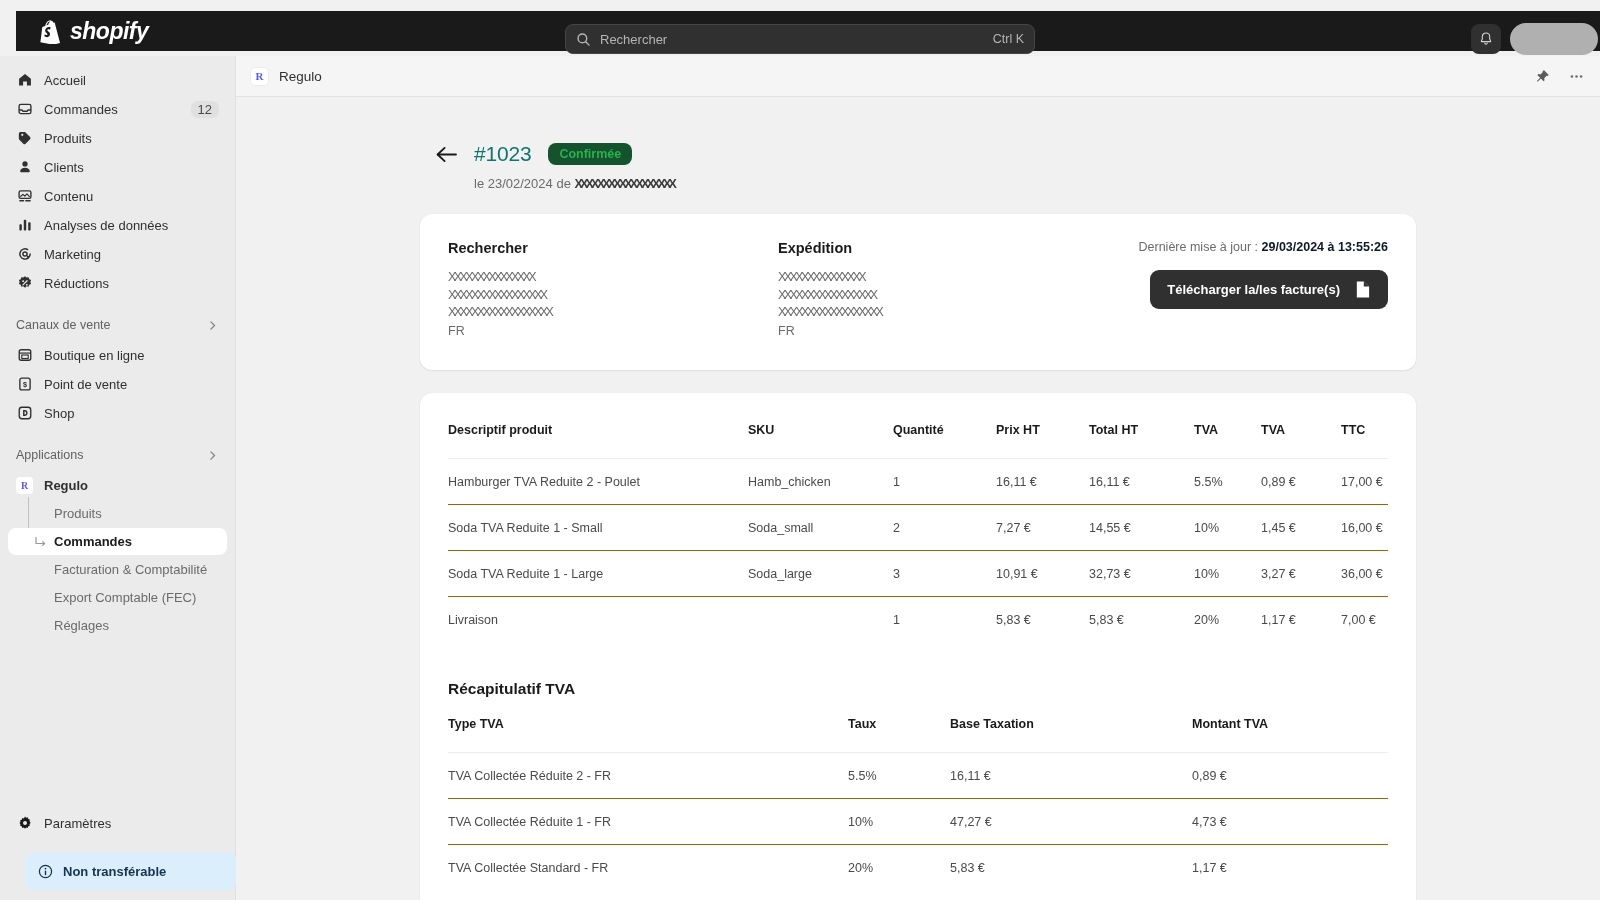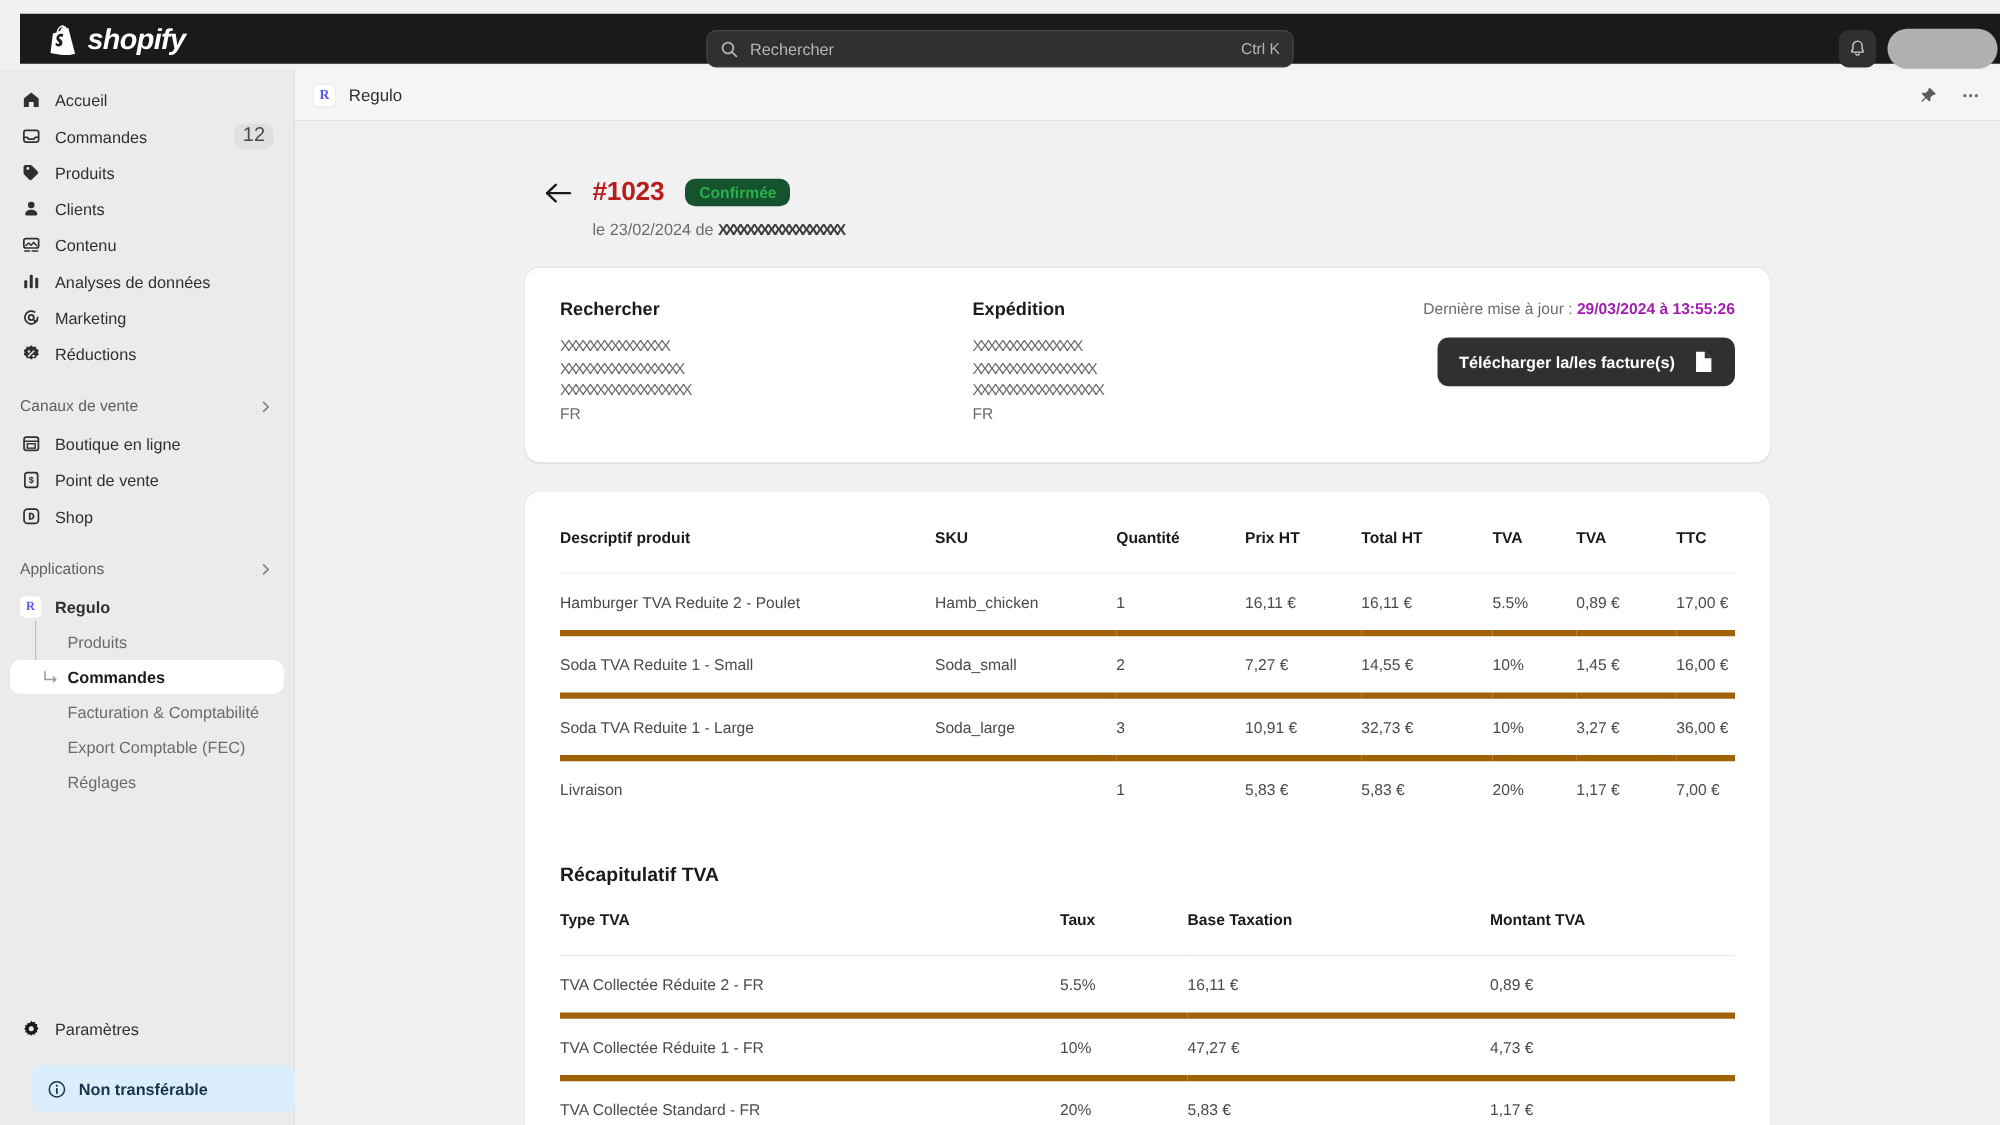--- a/index.html
+++ b/index.html
@@ -72,7 +72,7 @@
   .nav-item .lbl { flex: 1; white-space: nowrap; }
   .badge-count {
     background: #e0e0e0; color: #4a4a4a;
-    font-size: 16px; font-weight: 500;
+    font-size: 13px; font-weight: 500;
     border-radius: 7px; padding: 1px 7px;
   }
   .nav-section {

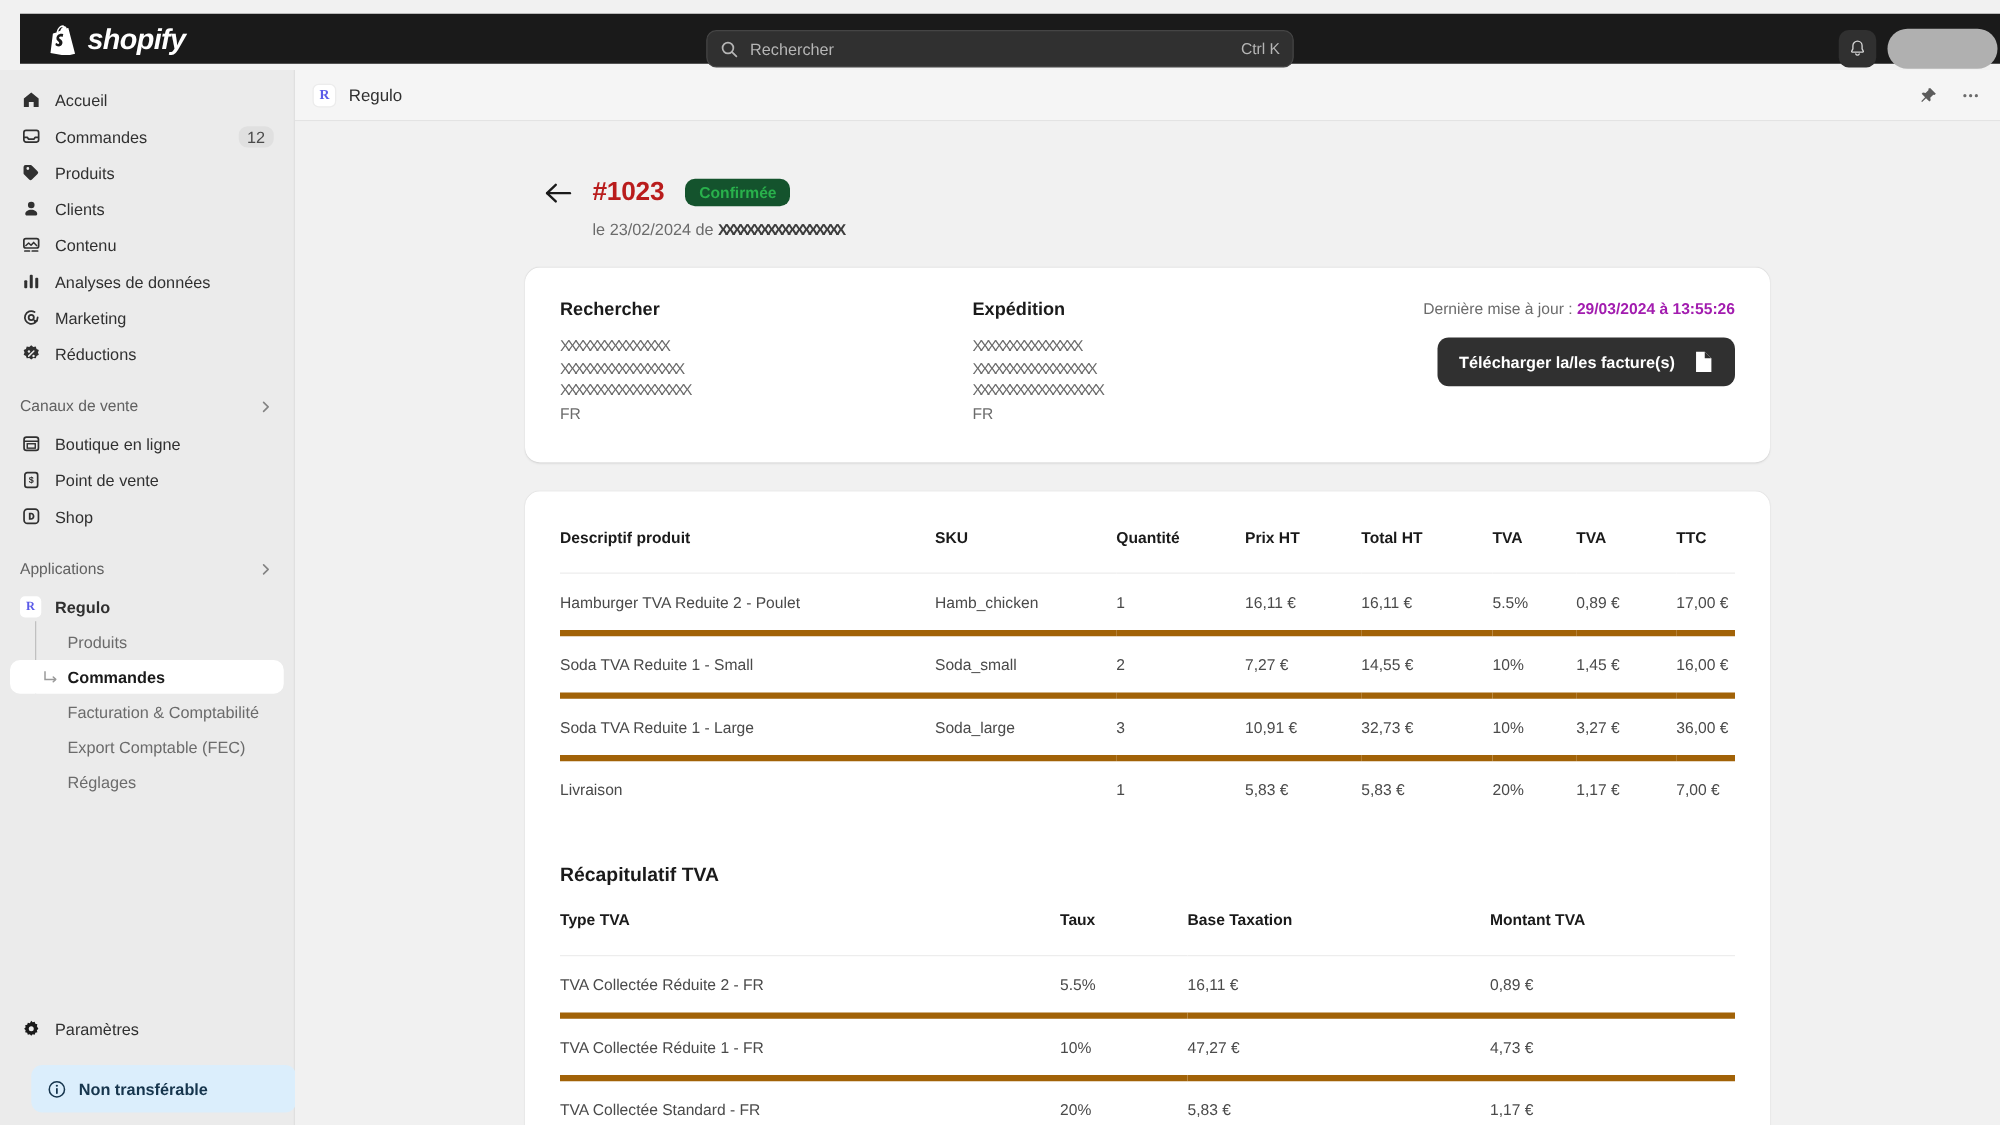--- a/index.html
+++ b/index.html
@@ -157,7 +157,7 @@
 
   .order-head { display: flex; align-items: center; padding-left: 13px; }
   .backarrow { width: 26px; height: 26px; margin-right: 15px; cursor: pointer; display:flex;align-items:center;justify-content:center;}
-  .order-id { font-size: 21px; font-weight: 700; color: #b91c1c; letter-spacing: -0.2px; }
+  .order-id { font-size: 21px; font-weight: 400; color: #0f766e; letter-spacing: -0.2px; }
   .order-badge {
     margin-left: 17px;
     background: #14532d; color: #29b14c;

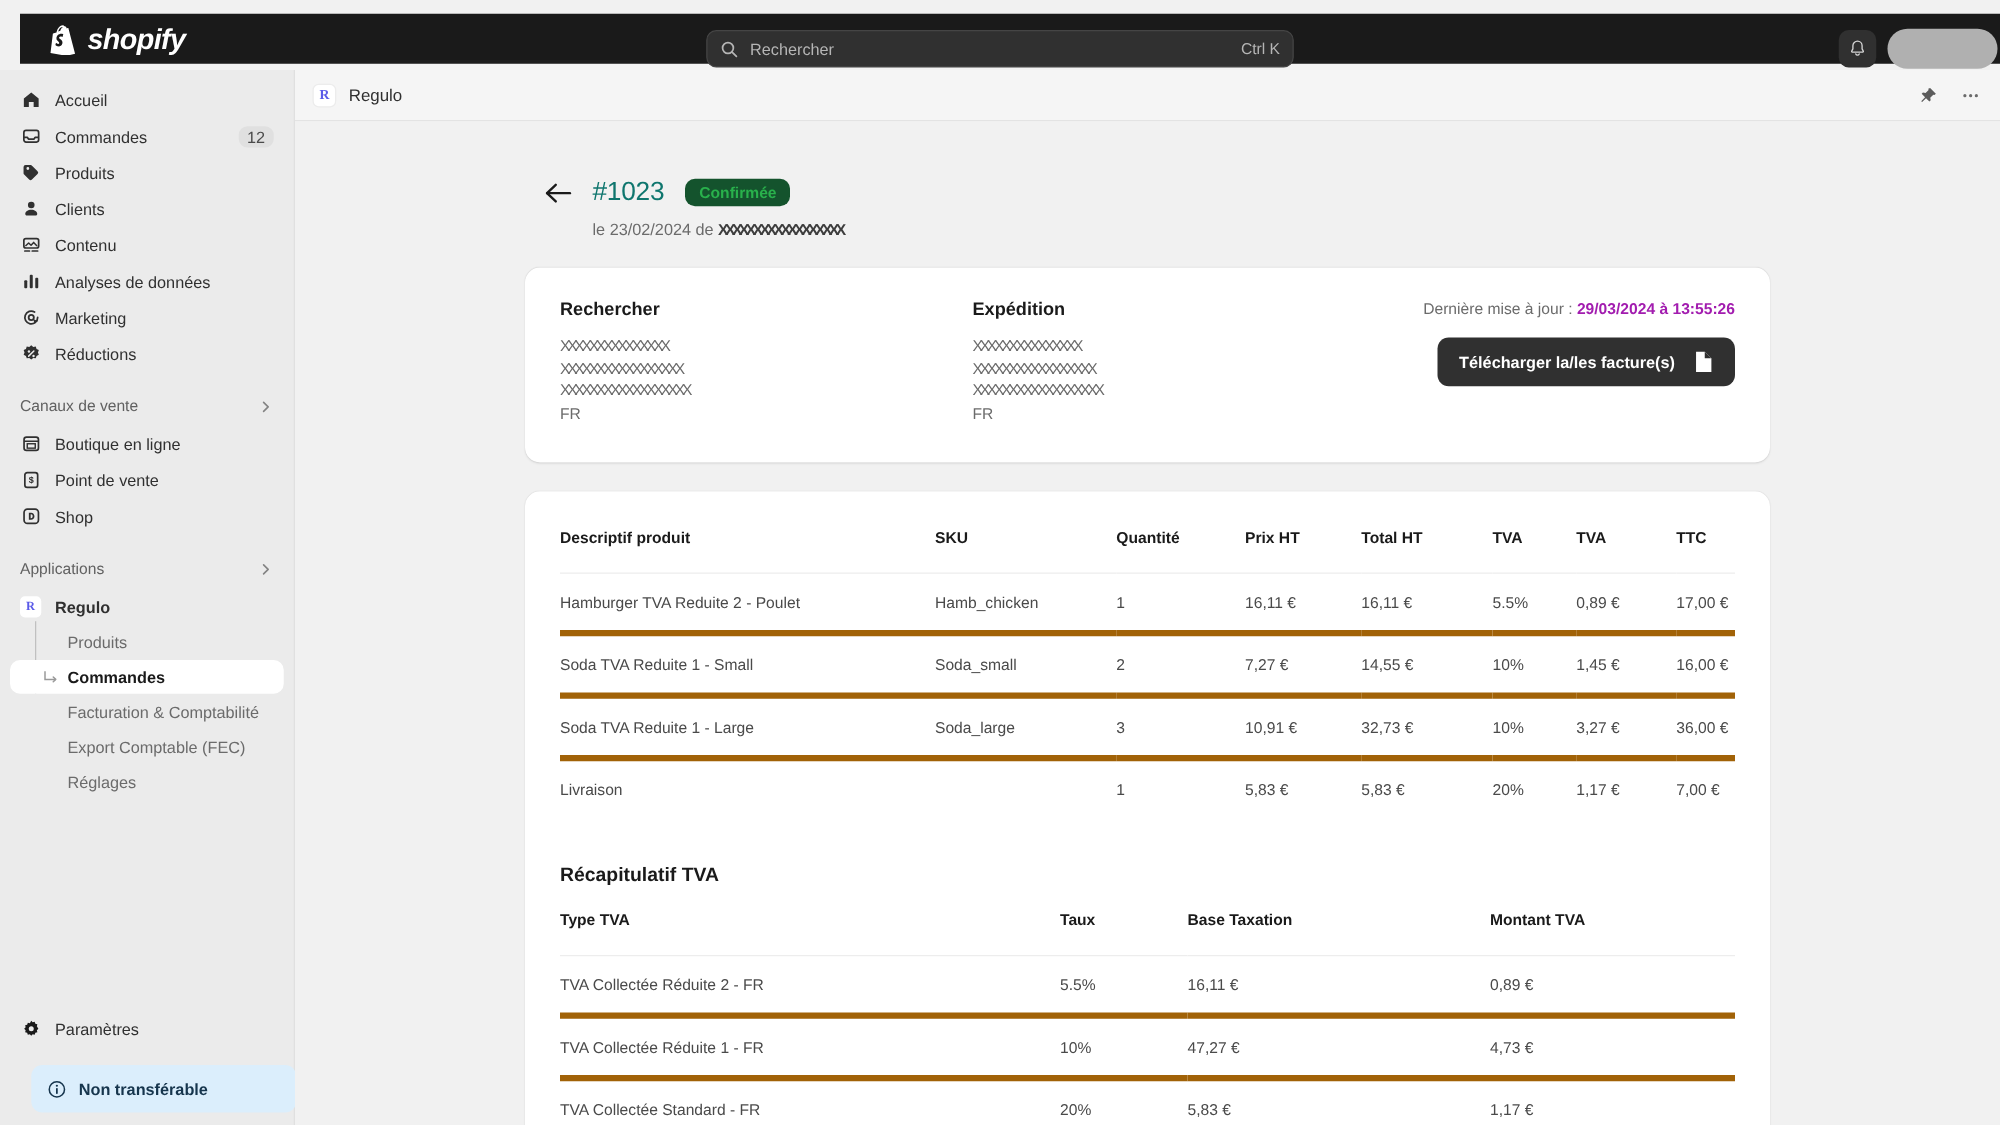--- a/index.html
+++ b/index.html
@@ -183,7 +183,7 @@
   .addr-country { font-size: 12.5px; color: #6b6b6b; line-height: 18px; }
   .upd-wrap { position: absolute; right: 28px; top: 26px; text-align: right; }
   .upd-txt { font-size: 12.5px; color: #6b6b6b; }
-  .upd-txt b { color: #a21caf; font-weight: 700; }
+  .upd-txt b { color: #0f172a; font-weight: 700; }
   .dl-btn {
     margin-top: 16px; display: inline-flex; align-items: center;
     background: #303030; color: #fff;

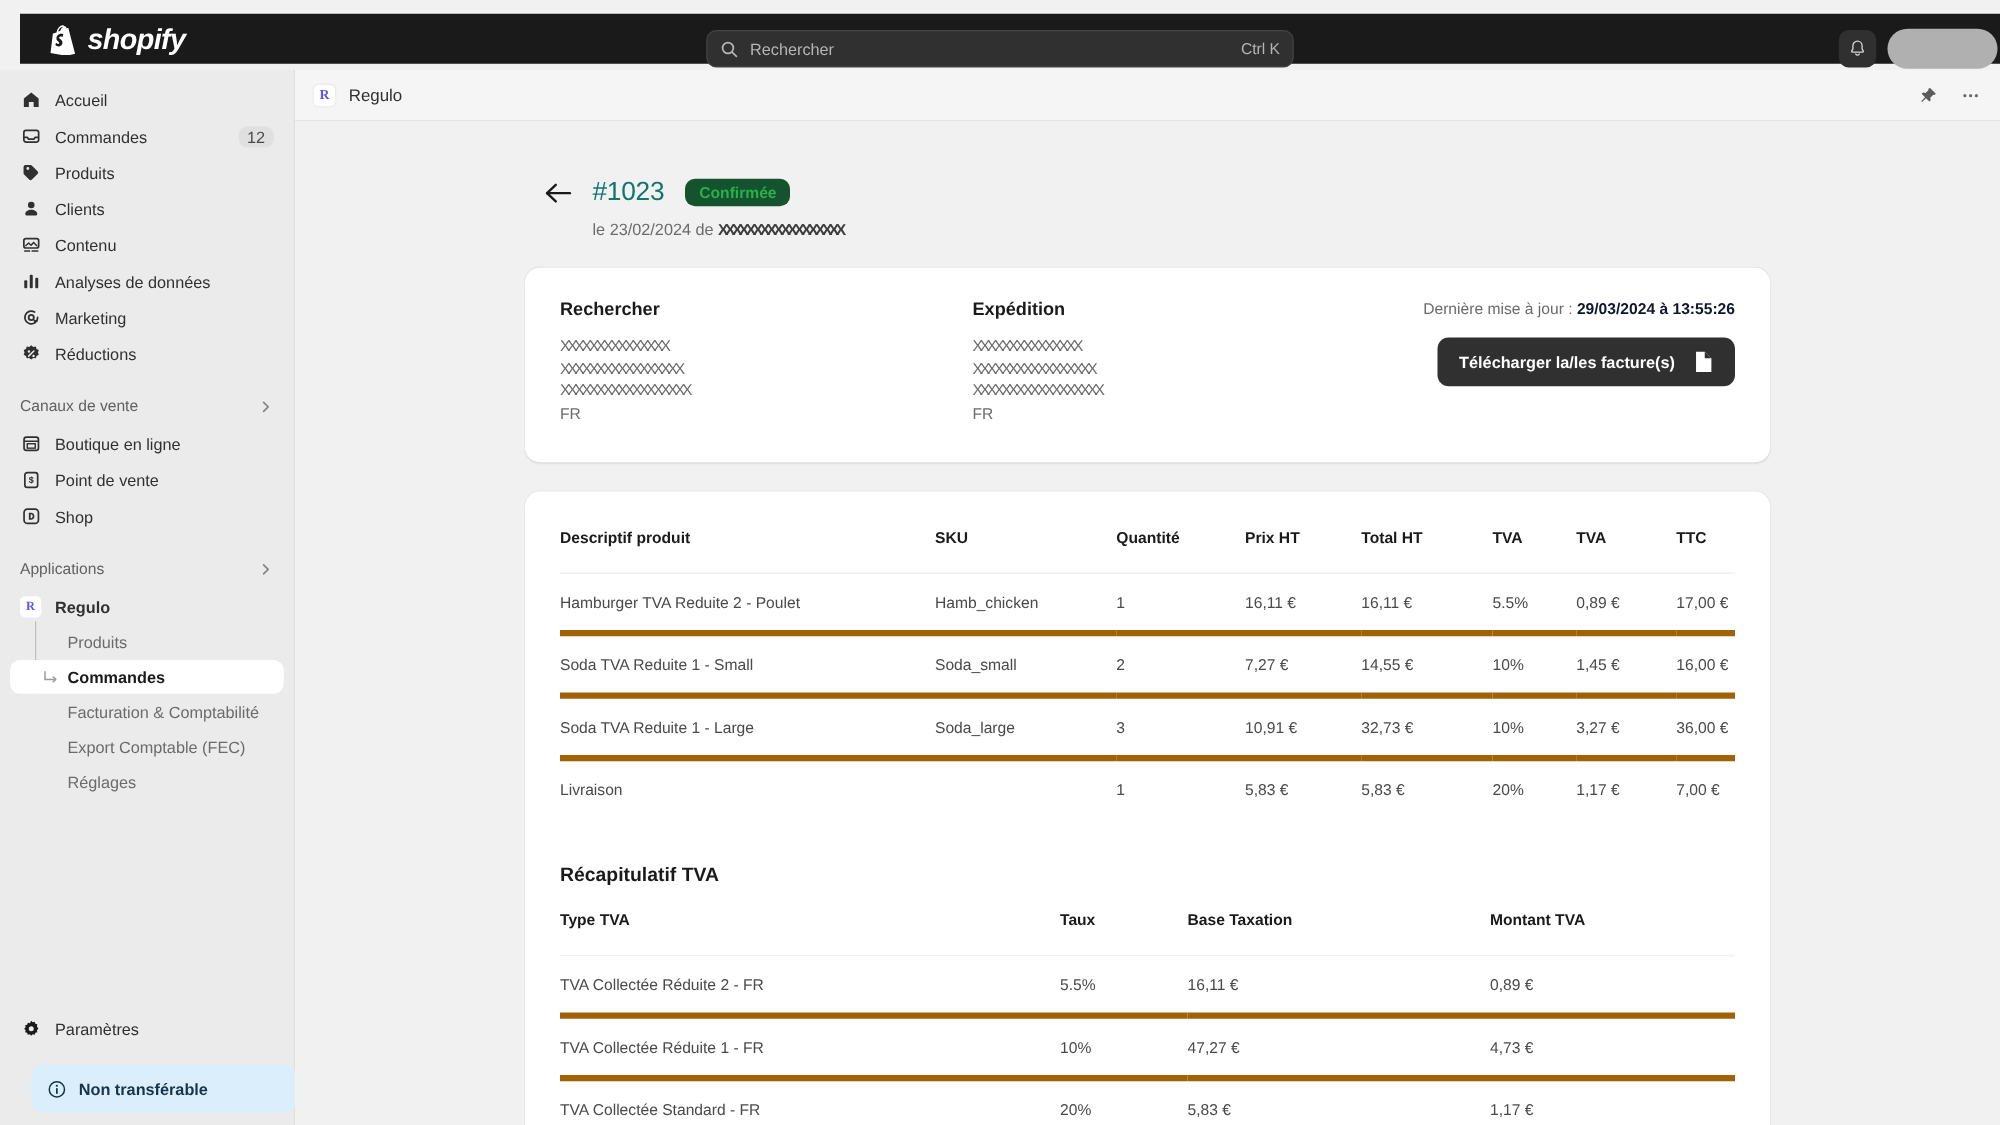--- a/index.html
+++ b/index.html
@@ -204,7 +204,7 @@
   td {
     font-size: 12.5px; color: #4a4a4a;
     padding: 16px 0 15px 0;
-    border-top: 5px solid #a16207;
+    border-top: 1px solid #a16207;
   }
   tbody tr:first-child td { border-top: 1px solid #ededed; }
   .c-desc { width: 300px; }

